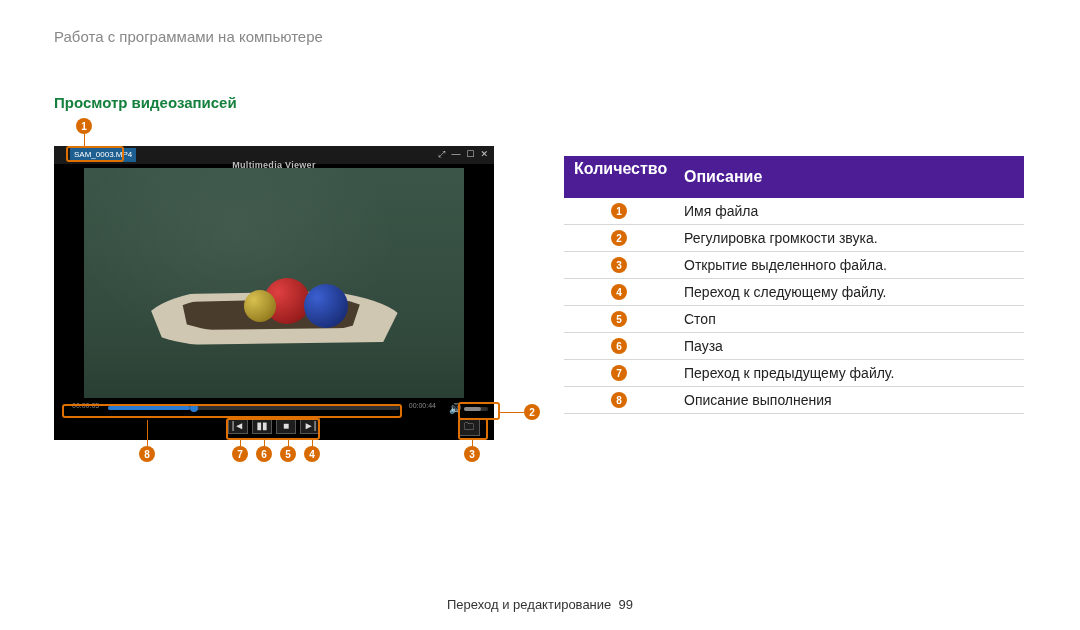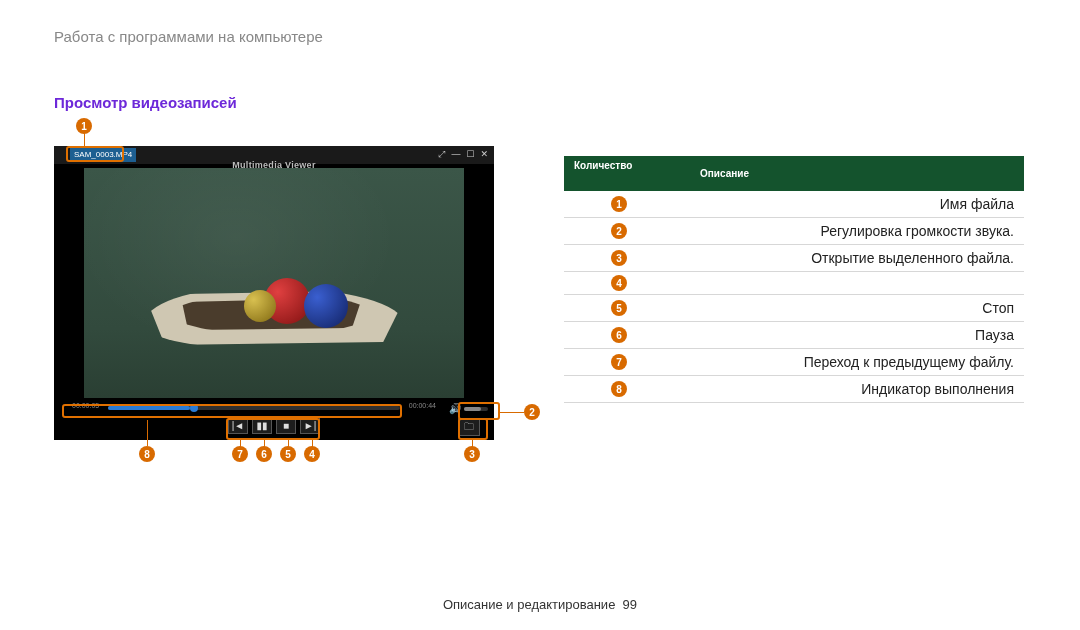--- a/index.html
+++ b/index.html
@@ -29,7 +29,7 @@
     left: 54px;
     font-size: 15px;
     font-weight: bold;
-    color: #6d28d9;
+    color: #15803d;
   }
 
   

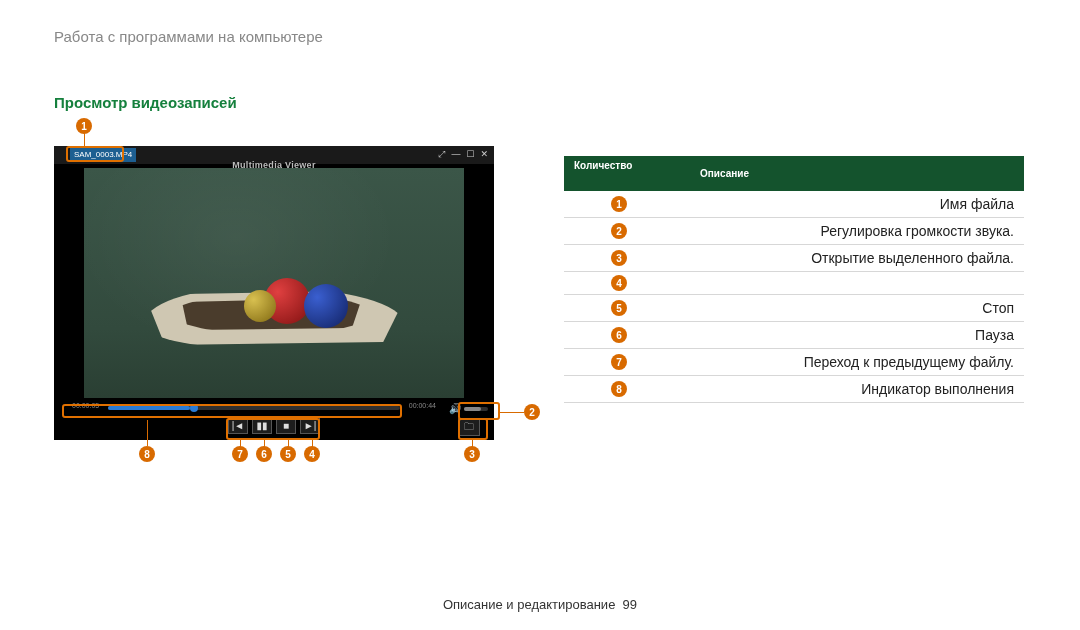--- a/index.html
+++ b/index.html
@@ -211,11 +211,10 @@
   }
   .desc-header {
     display:flex;
-    background:#14532d;
+    background:#4c1d95;
     color:#fff;
     font-weight:bold;
-    font-size:10px;
-    gap:16px;
+    font-size:16px;
   }
   .desc-header .col-n { width:110px; padding:4px 10px; }
   .desc-header .col-d { flex:1; padding:12px 10px; }

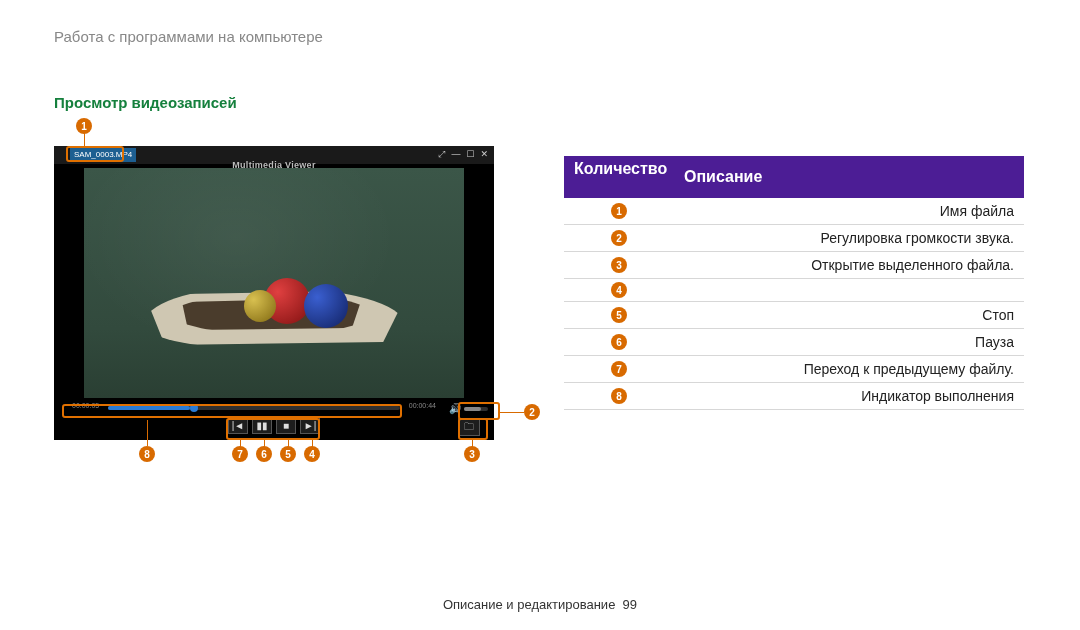--- a/index.html
+++ b/index.html
@@ -225,7 +225,7 @@
     align-items:center;
   }
   .desc-row .col-n { width:110px; display:flex; justify-content:center; }
-  .desc-row .col-d { flex:1; padding:2px 10px;text-align:right; }
+  .desc-row .col-d { flex:1; padding:2px 10px; }
 
   .footer {
     position:absolute;

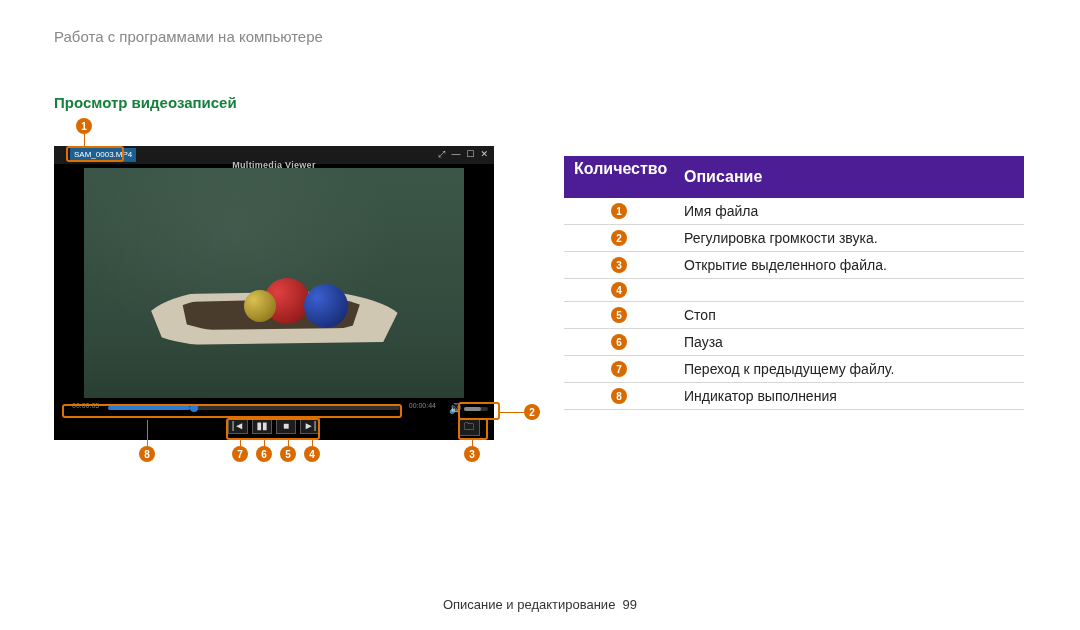--- a/index.html
+++ b/index.html
@@ -350,6 +350,7 @@
       <div class="col-n">
           <span class="badge">4</span>
         </div>
+      <div class="col-d">Переход к следующему файлу.</div>
     </div>
     <div class="desc-row">
       <div class="col-n">

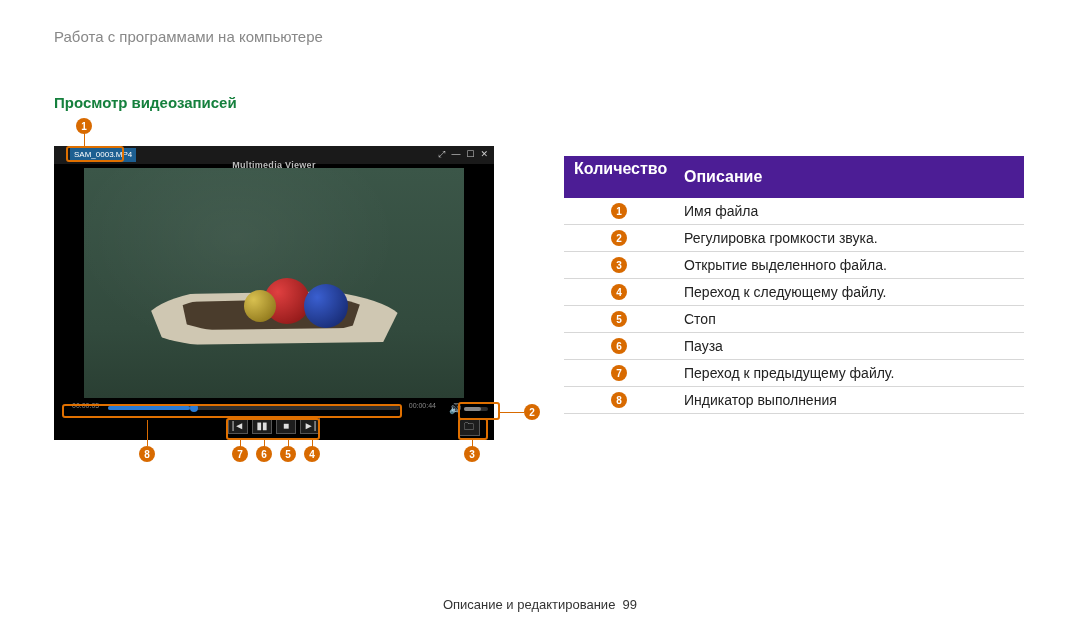--- a/index.html
+++ b/index.html
@@ -374,7 +374,7 @@
       <div class="col-n">
           <span class="badge">8</span>
         </div>
-      <div class="col-d">Индикатор выполнения</div>
+      <div class="col-d">Описание выполнения</div>
     </div>
   </div>
 

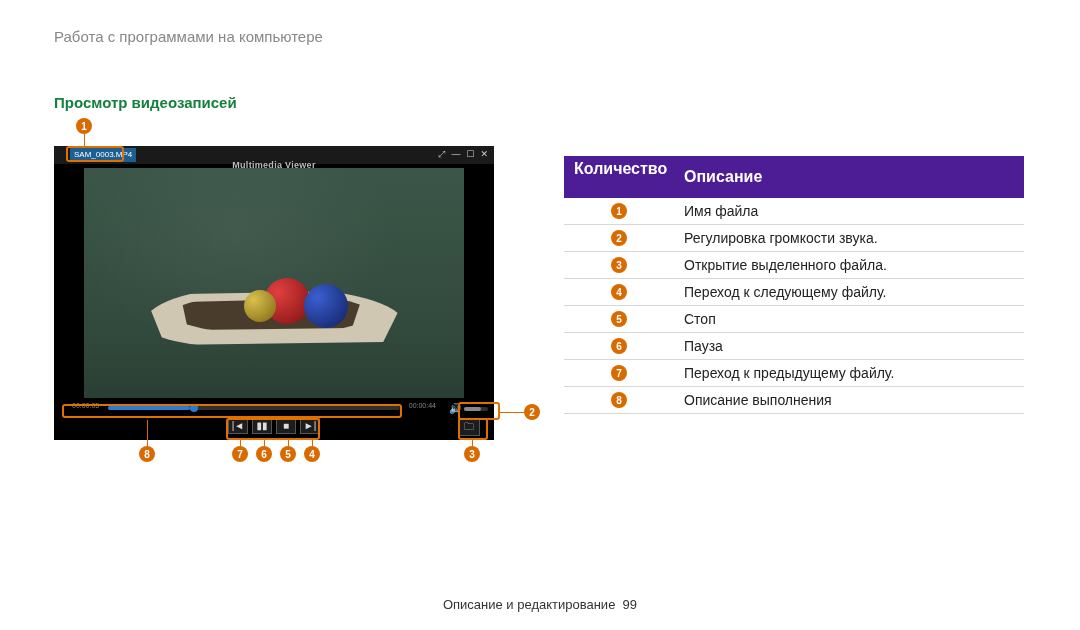--- a/index.html
+++ b/index.html
@@ -379,7 +379,7 @@
   </div>
 
   <div class="footer">
-    <span>Описание и редактирование</span>&nbsp;&nbsp;<b>99</b>
+    <span>Переход и редактирование</span>&nbsp;&nbsp;<b>99</b>
   </div>
 
 </div>

